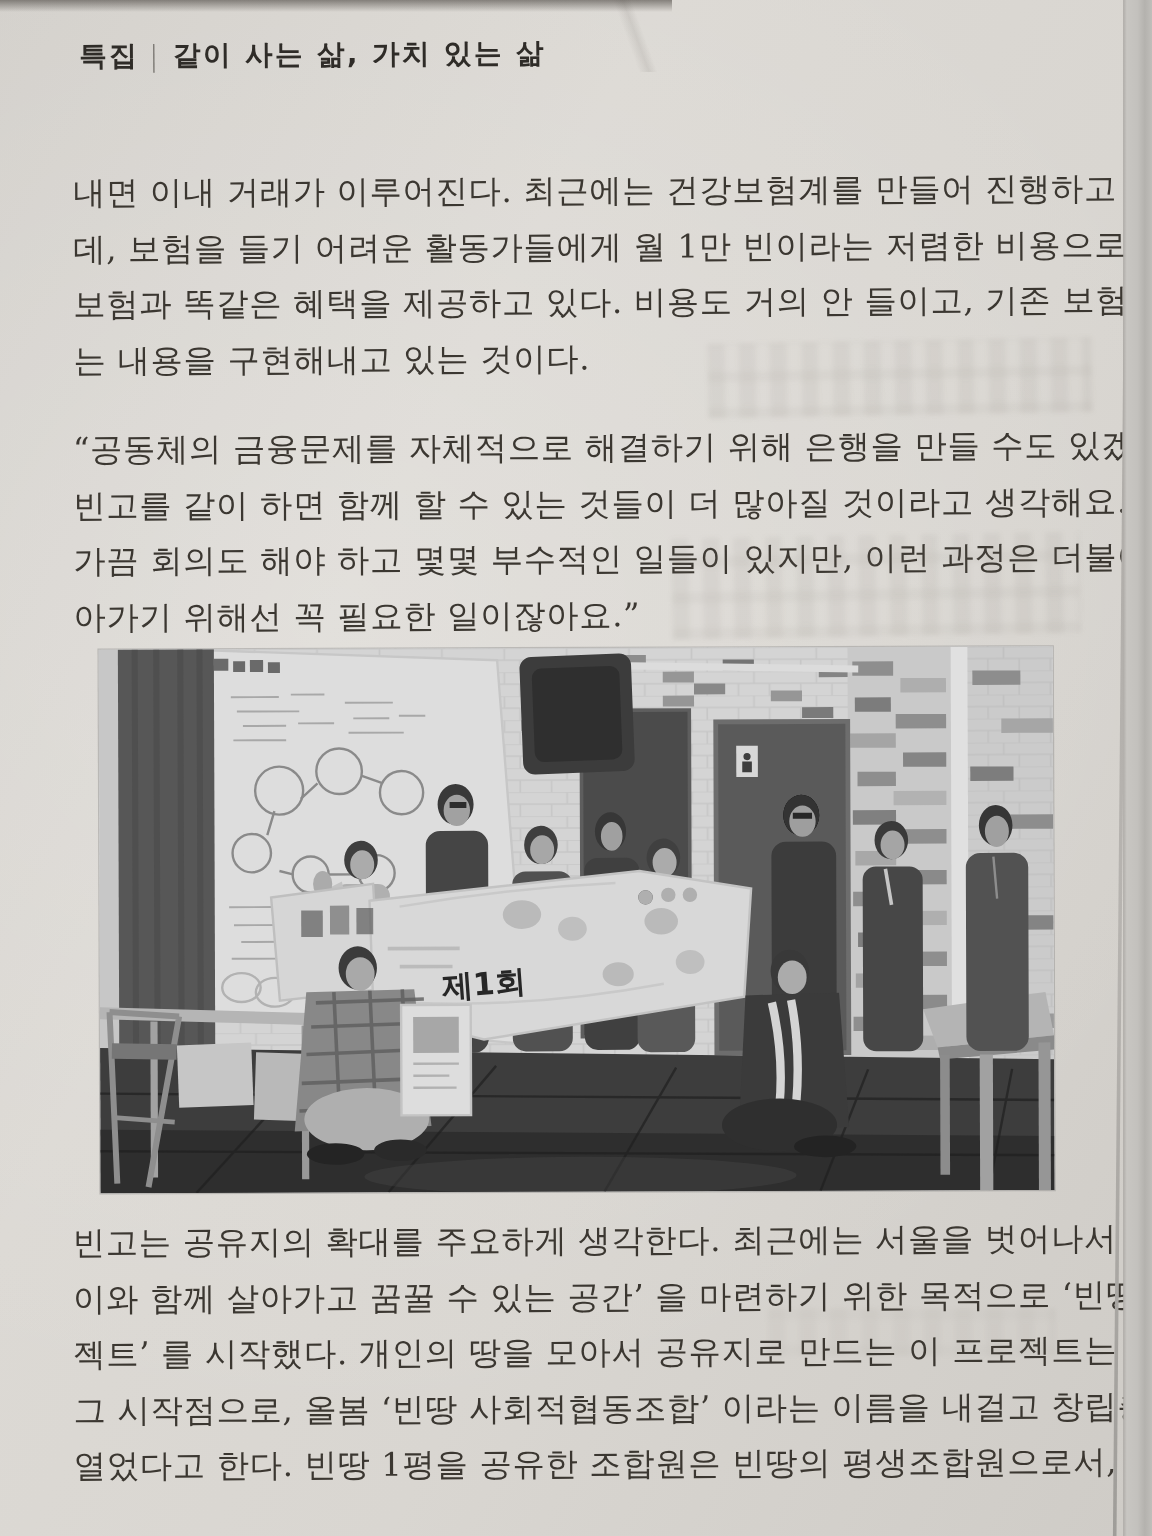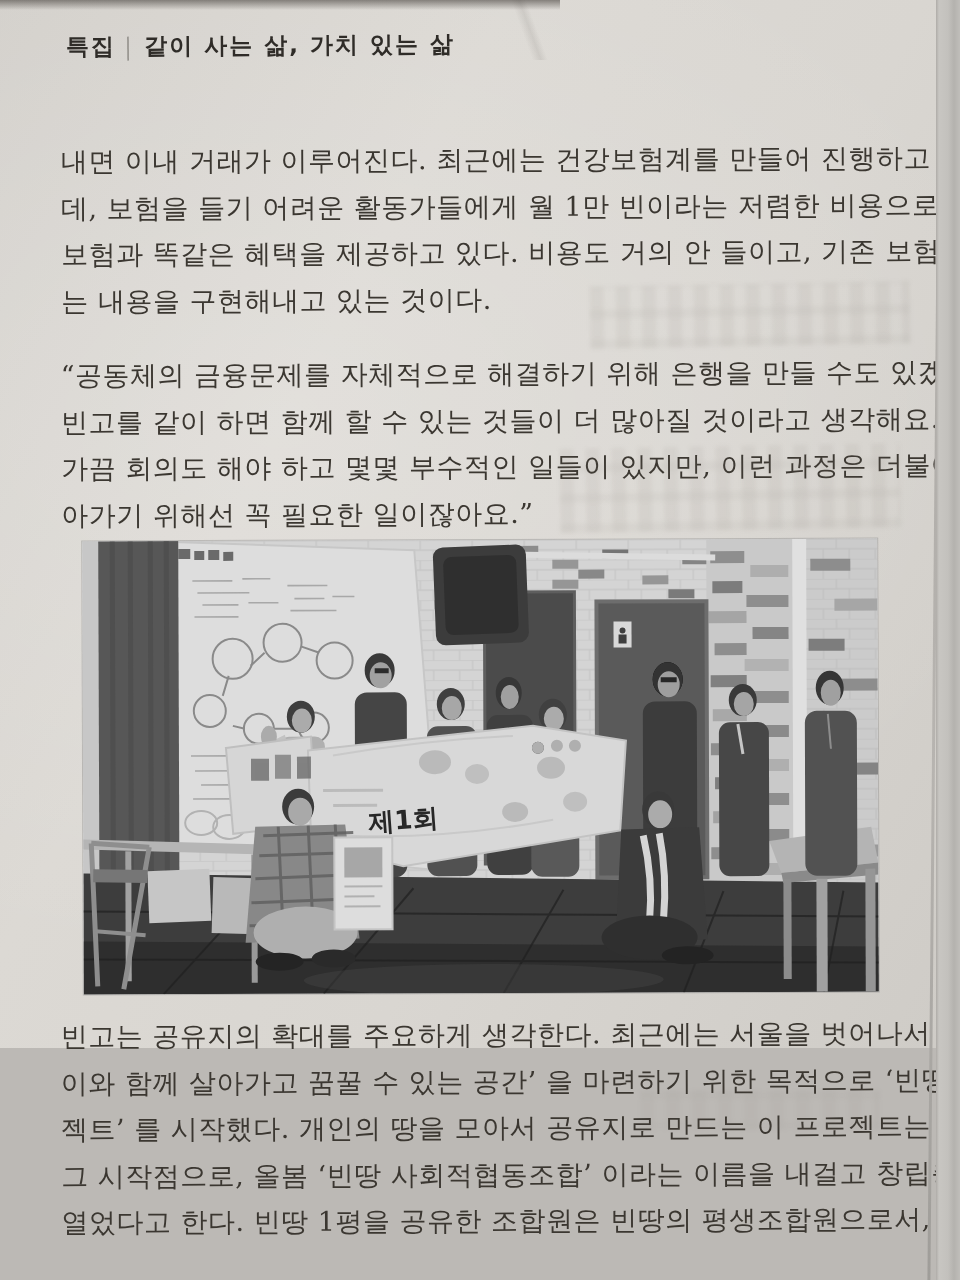--- a/index.html
+++ b/index.html
@@ -10,7 +10,7 @@
   }
   
   .page{
-    position:absolute;left:0;top:0;width:936px;height:1048px;
+    position:absolute;left:0;top:0;width:936px;height:1280px;
     background:
       radial-gradient(140% 90% at 30% 40%, rgba(255,255,255,.18), rgba(0,0,0,0) 60%),
       linear-gradient(118deg,#d3d0cb 0%,#dcd9d4 34%,#d9d6d1 62%,#cfccc7 100%);

